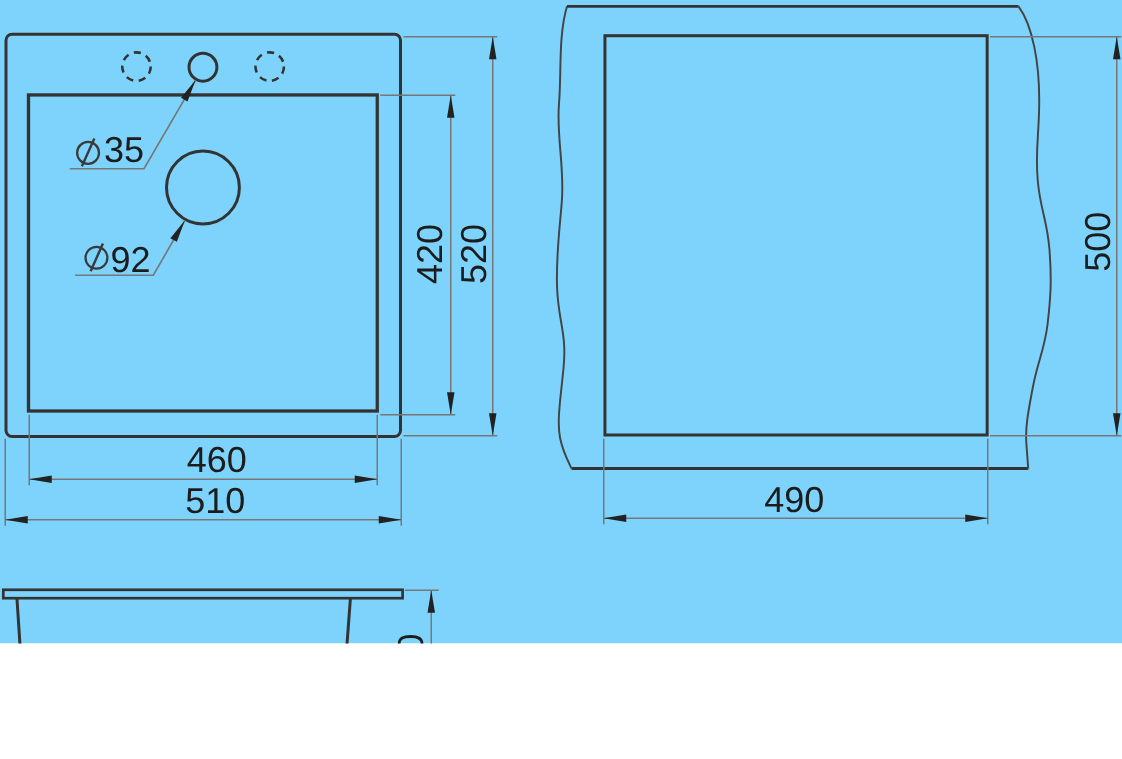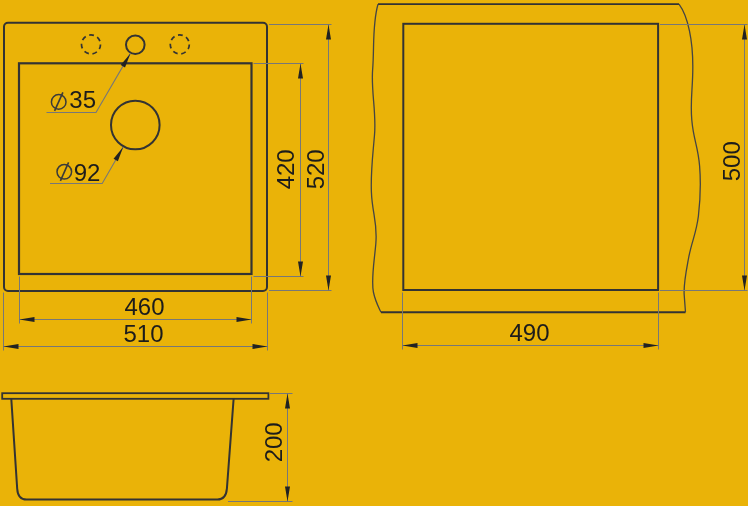--- a/index.html
+++ b/index.html
@@ -3,7 +3,7 @@
 <meta charset="utf-8">
 <style>
   html,body{margin:0;padding:0;background:#ffffff;}
-  .wrap{width:748px;height:506px;position:relative;background:#eab308;}
+  .wrap{width:748px;height:429px;position:relative;background:#7dd3fc;}
   text{font-family:"Liberation Sans",sans-serif;fill:#1c1c1c;}
 </style>
 </head>

